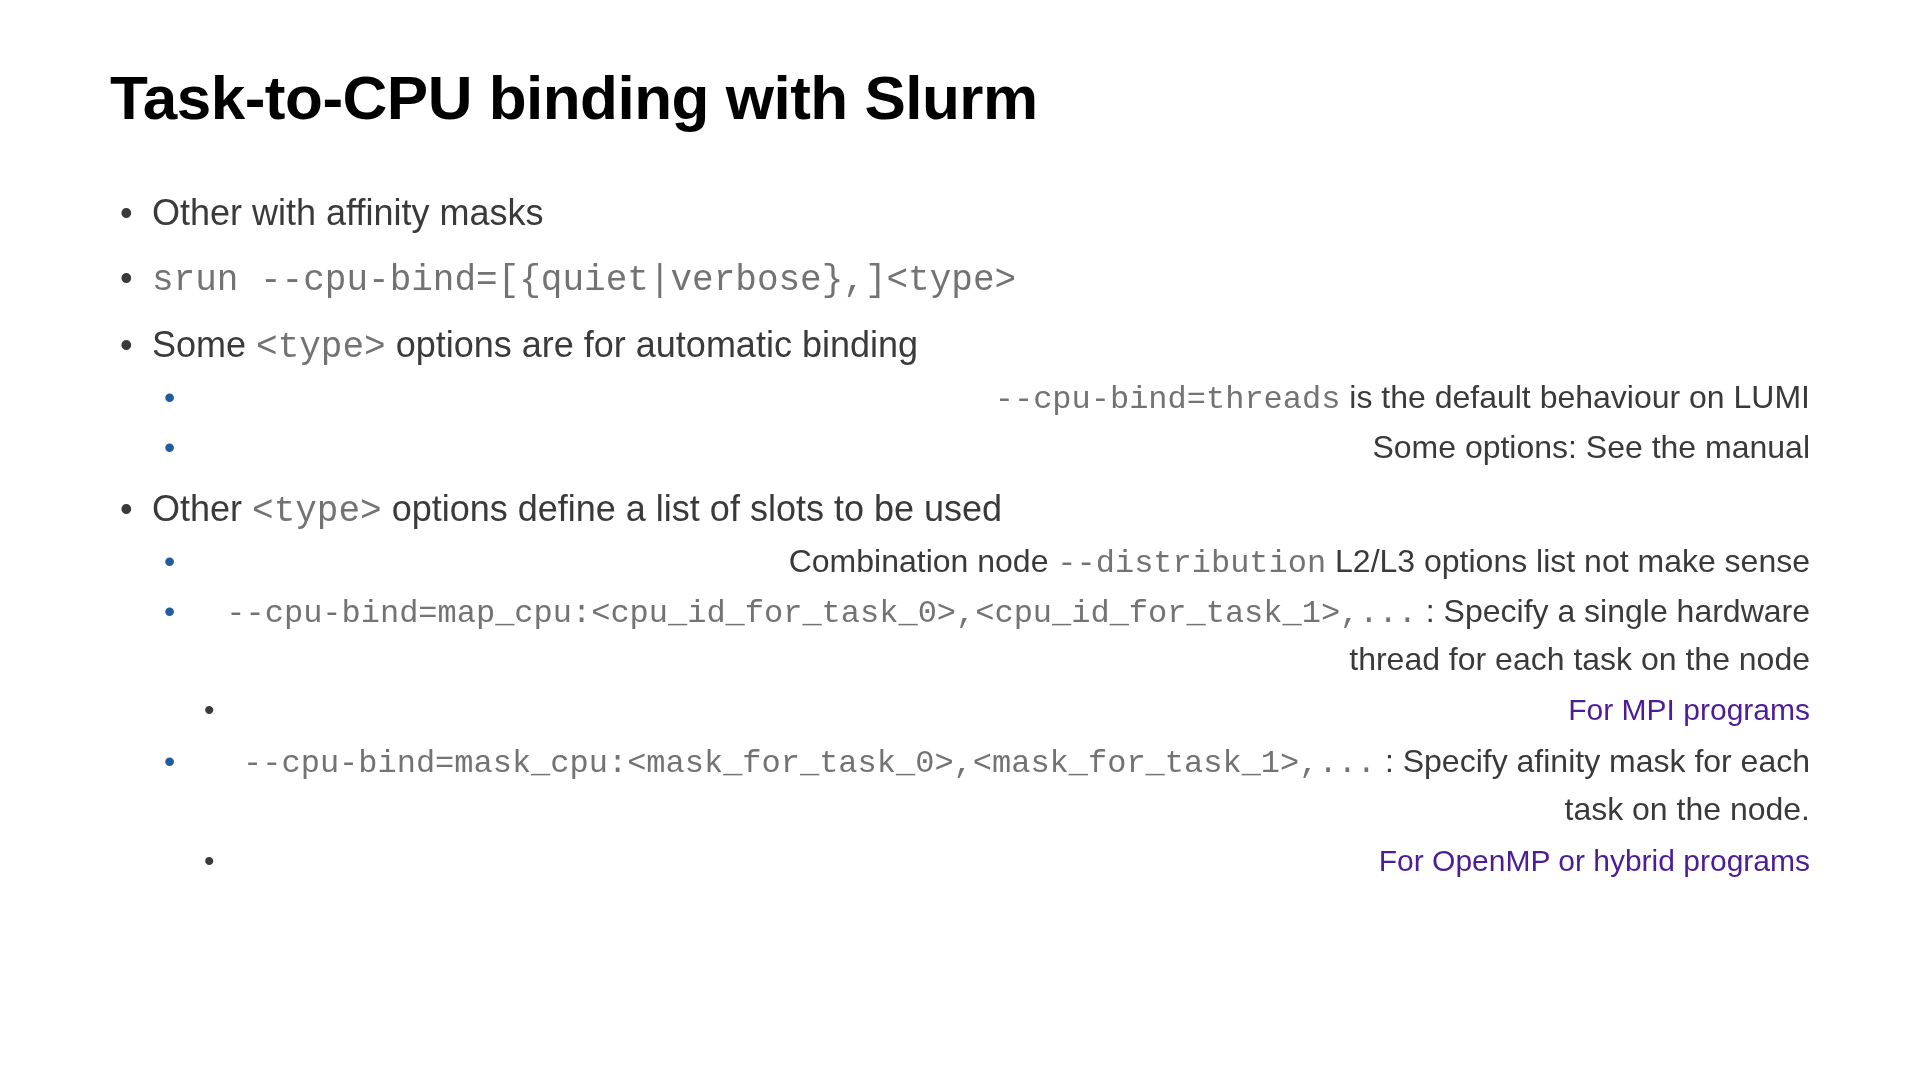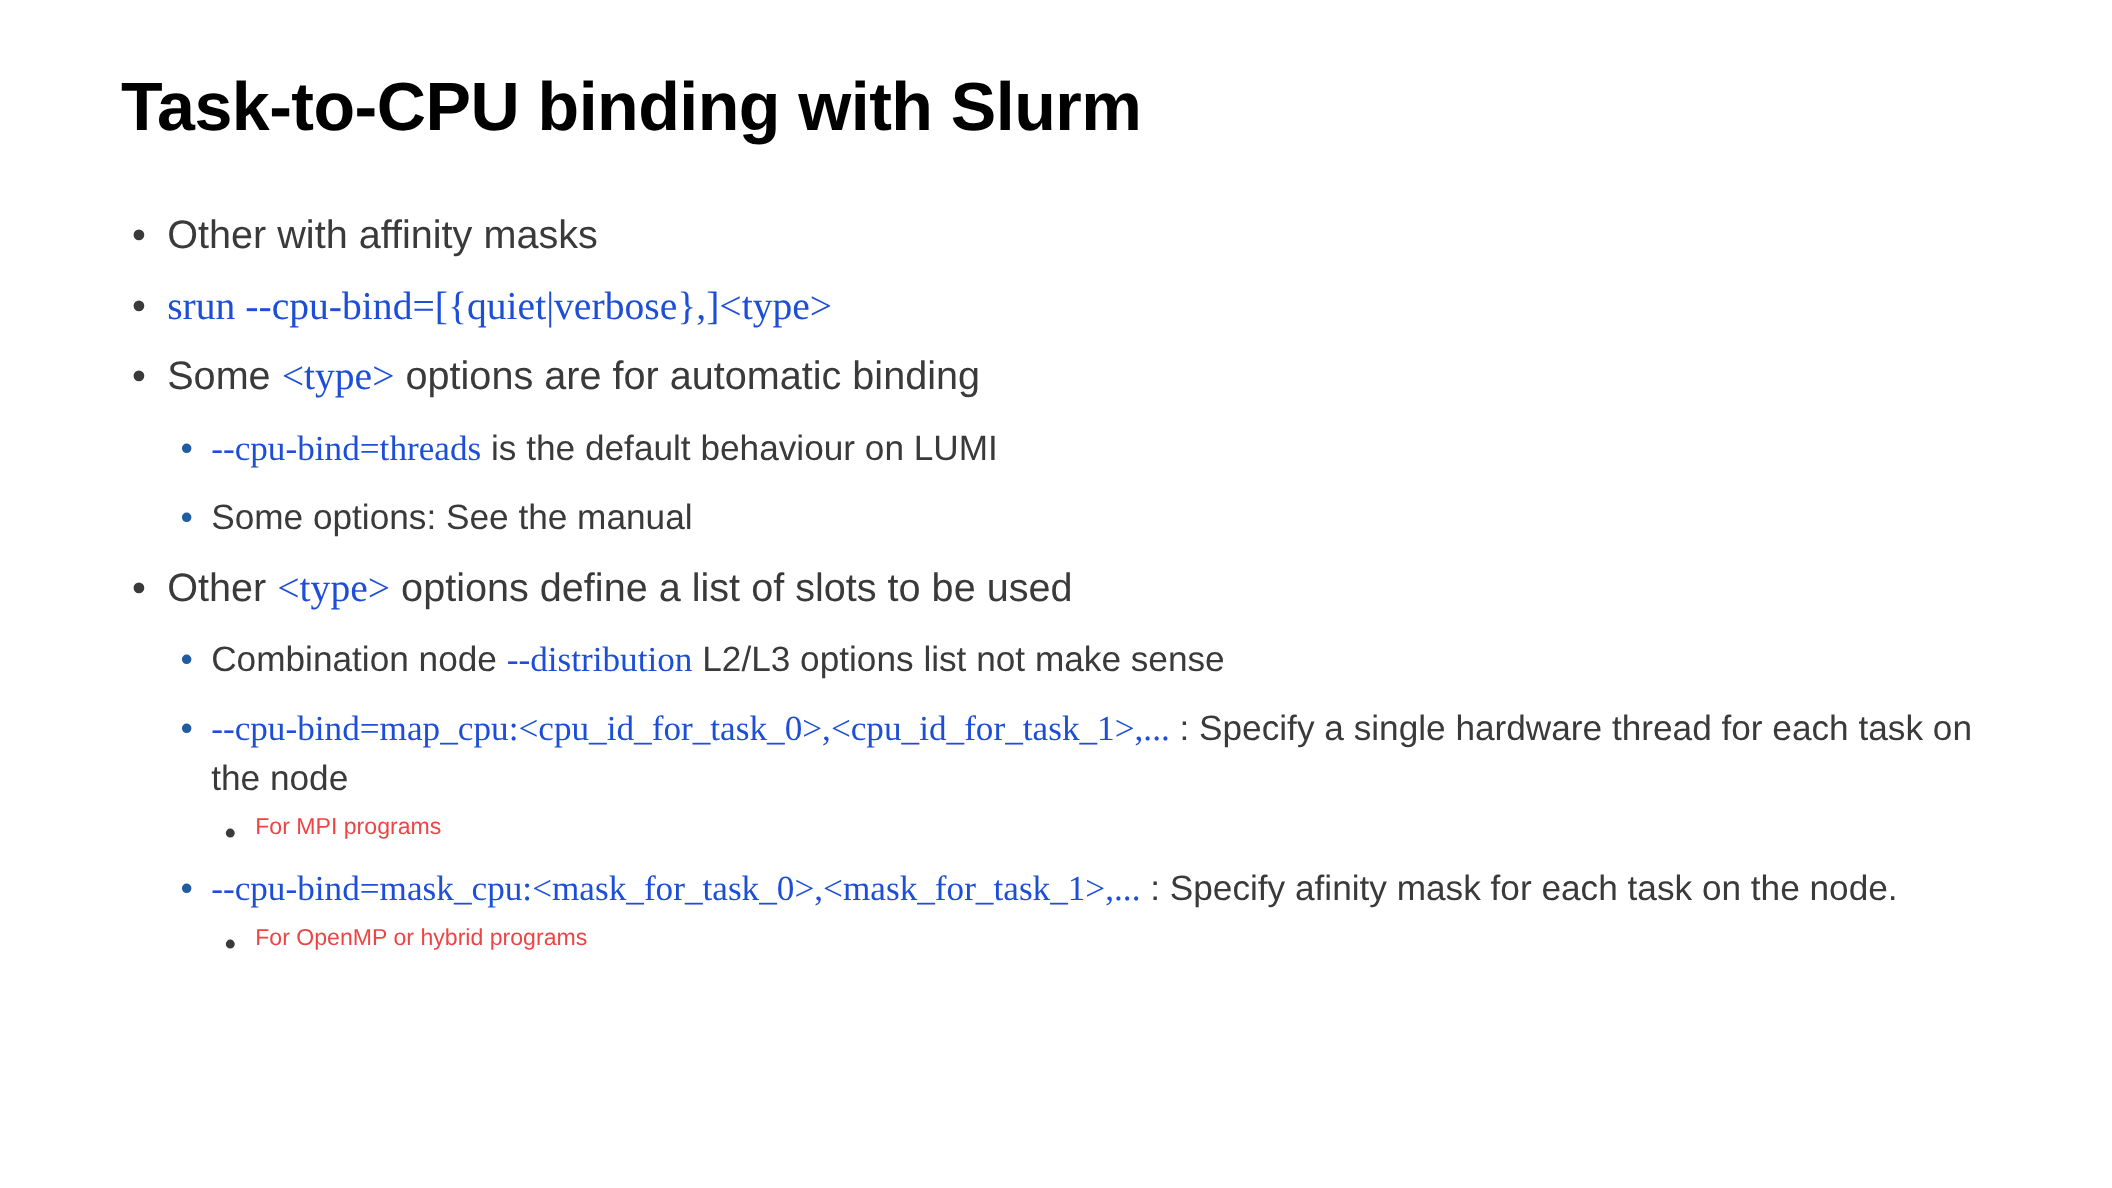--- a/index.html
+++ b/index.html
@@ -81,8 +81,8 @@
     font-size: 30px;
   }
   .code {
-    font-family: Liberation Serif, serif;
-    color: #1d4ed8;
+    font-family: Liberation Mono, monospace;
+    color: #737373;
   }
   .muted {
     color: #595959;

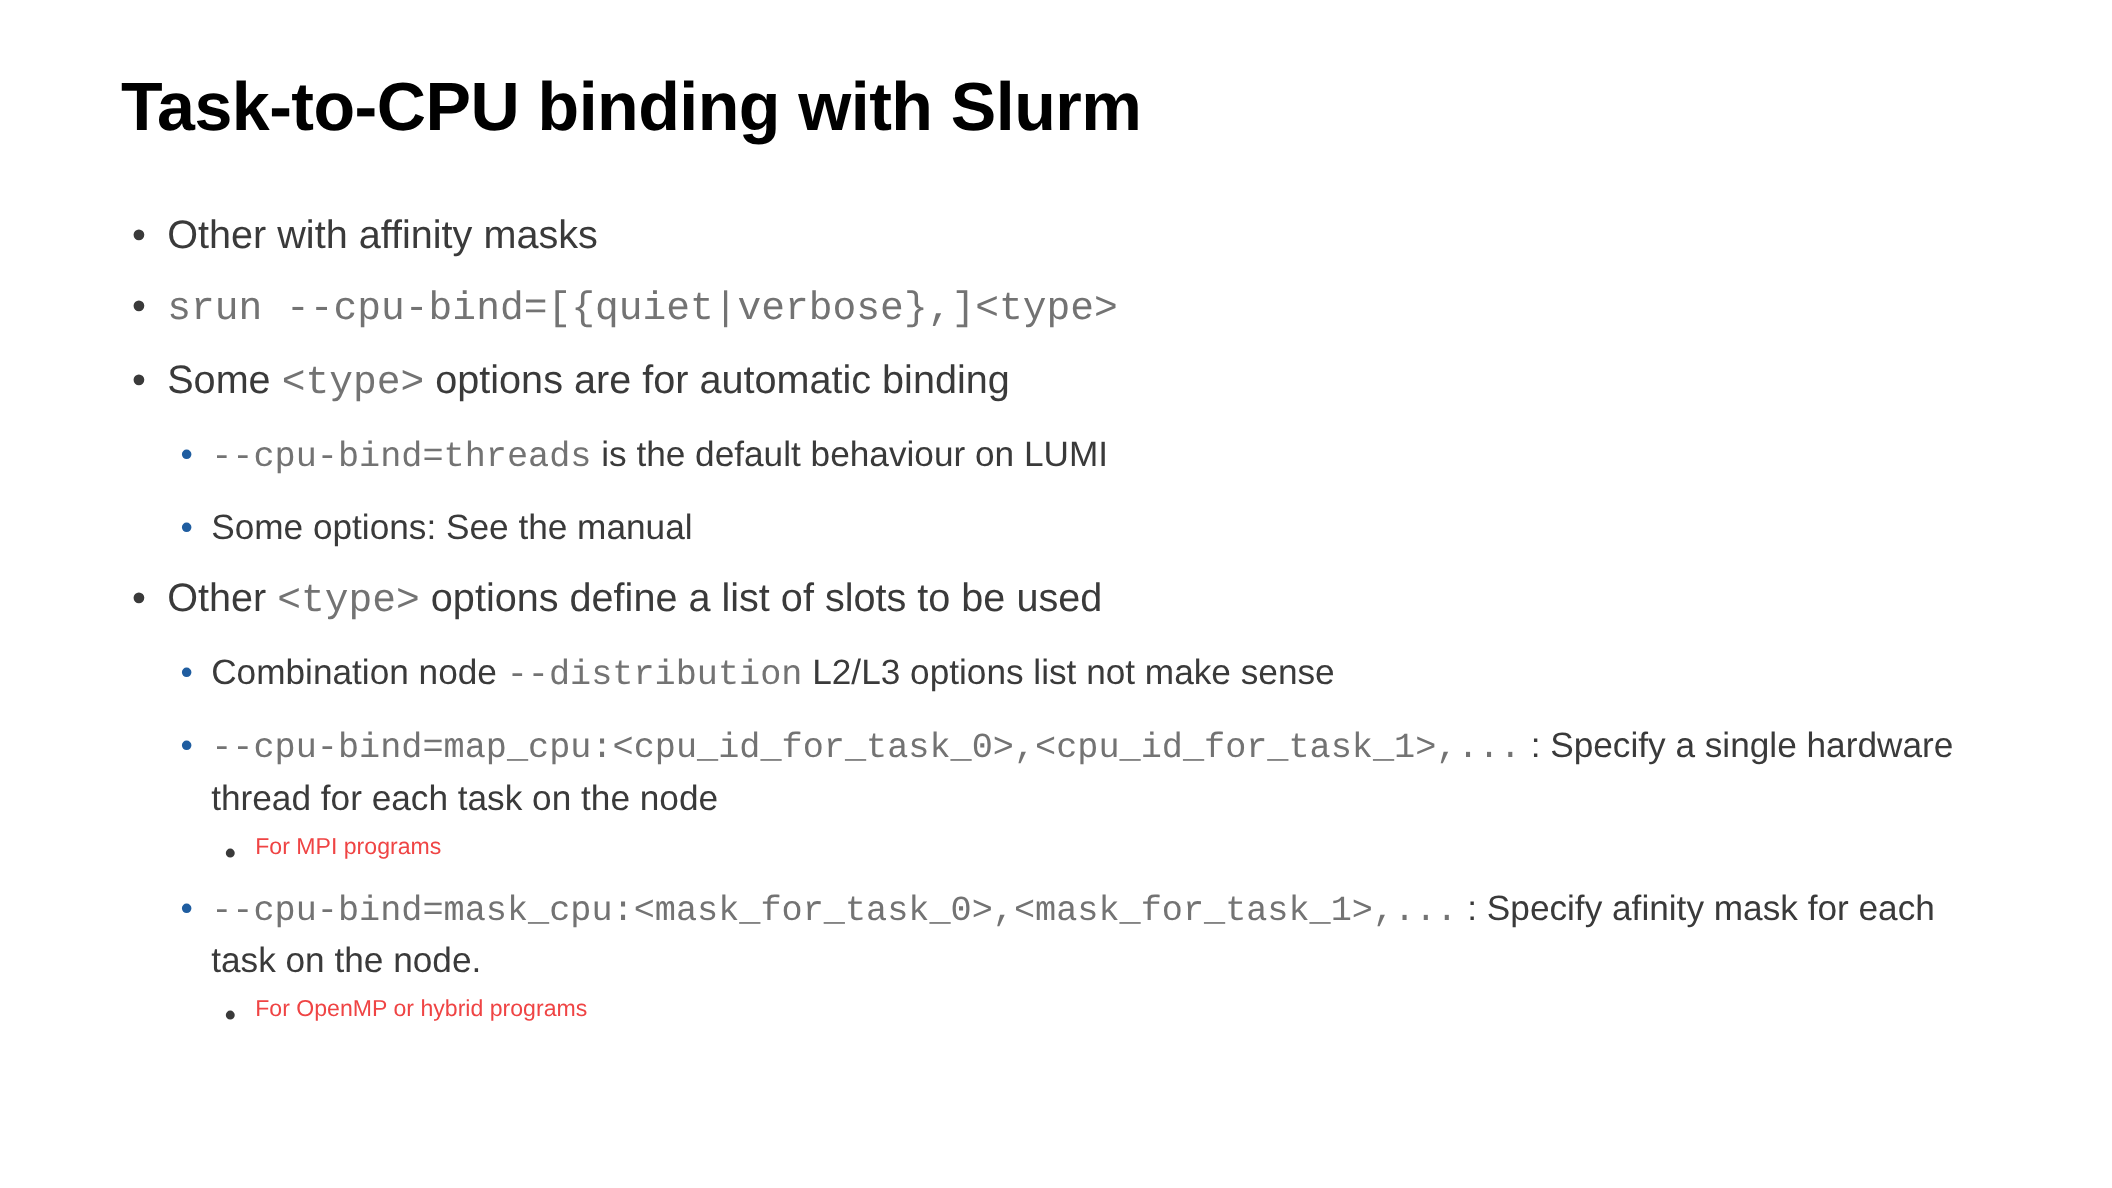--- a/index.html
+++ b/index.html
@@ -52,8 +52,9 @@
     padding-left: 40px;
     font-size: 32px;
     line-height: 1.4;
-    margin: 18px 0;
+    margin: 2px 0;
     color: #3a3a3a;
+    text-align: right;
   }
   ul.lvl2 > li::before {
     content: "•";

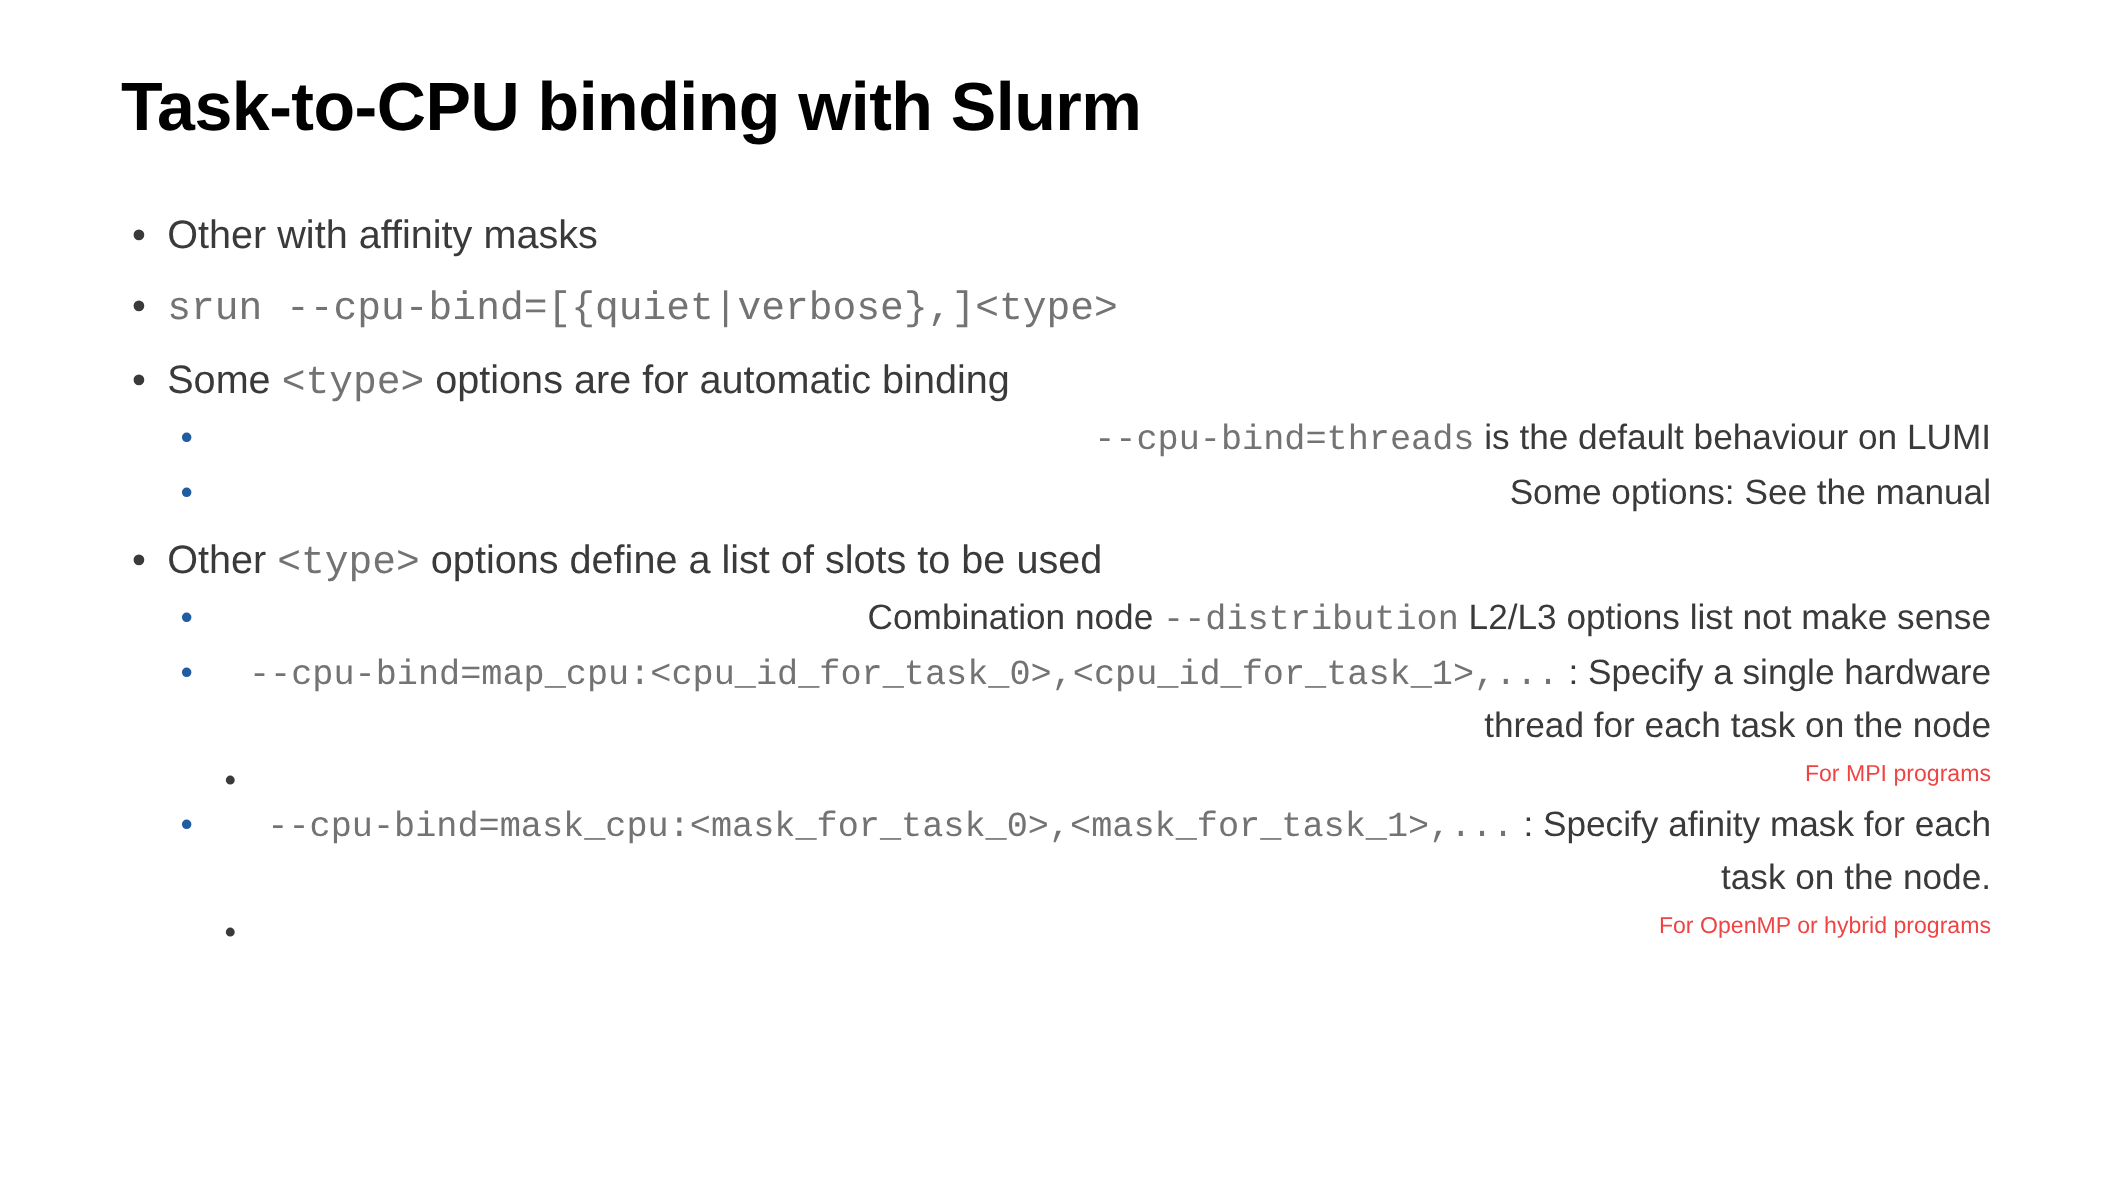--- a/index.html
+++ b/index.html
@@ -68,10 +68,10 @@
   ul.lvl3 > li {
     position: relative;
     padding-left: 40px;
-    font-size: 21px;
+    font-size: 30px;
     line-height: 1.4;
     margin: 8px 0;
-    color: #ef4444;
+    color: #4c1d95;
   }
   ul.lvl3 > li::before {
     content: "•";

